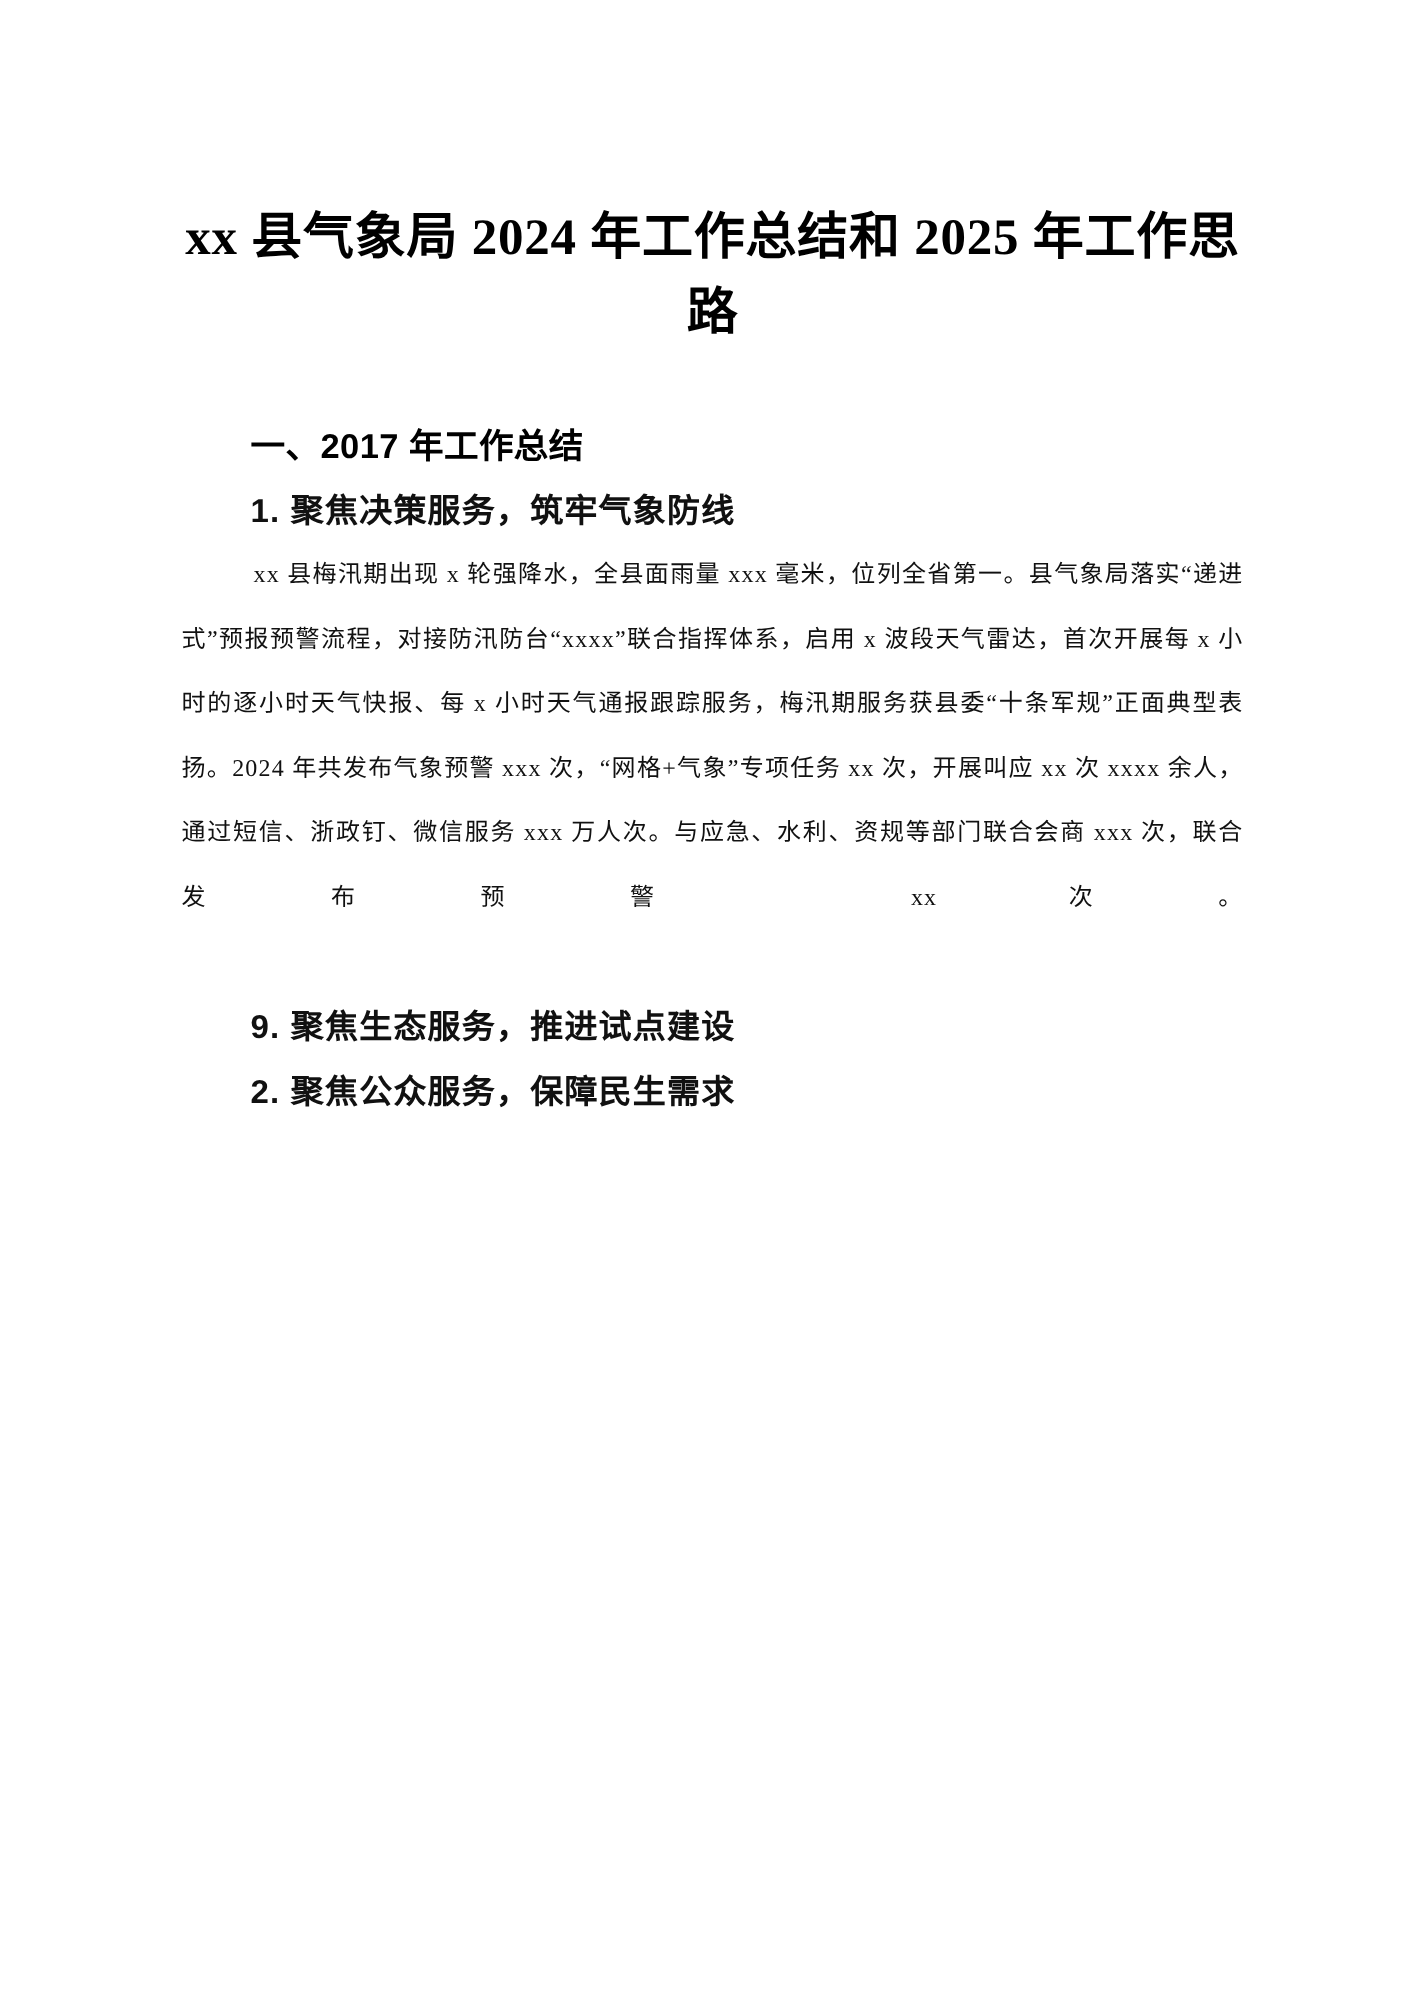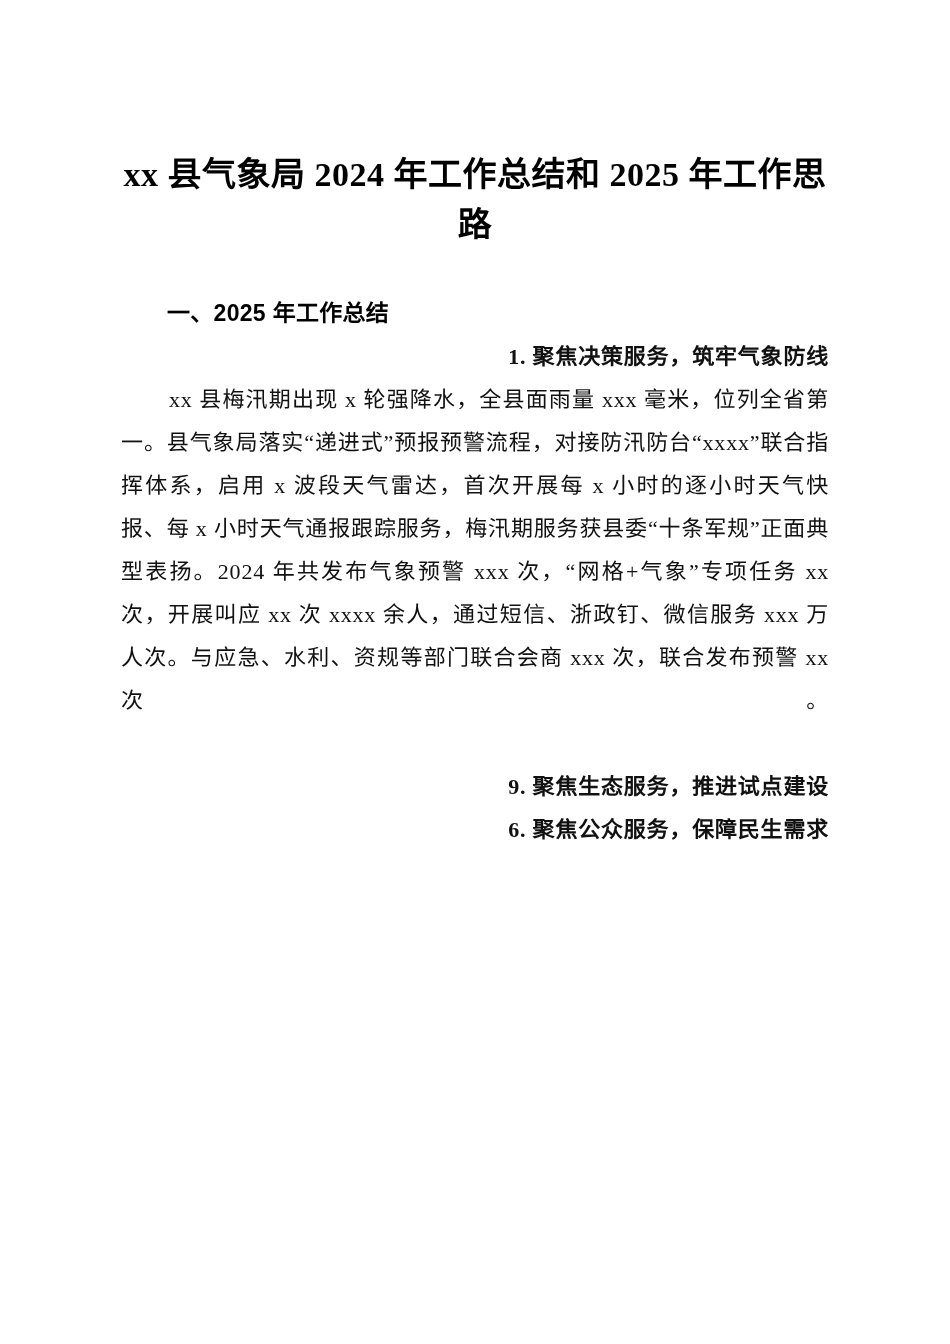--- a/index.html
+++ b/index.html
@@ -21,7 +21,7 @@
   .content {
     position: absolute;
     left: 121px;
-    top: 16px;
+    top: 0;
     width: 708px;
   }
 

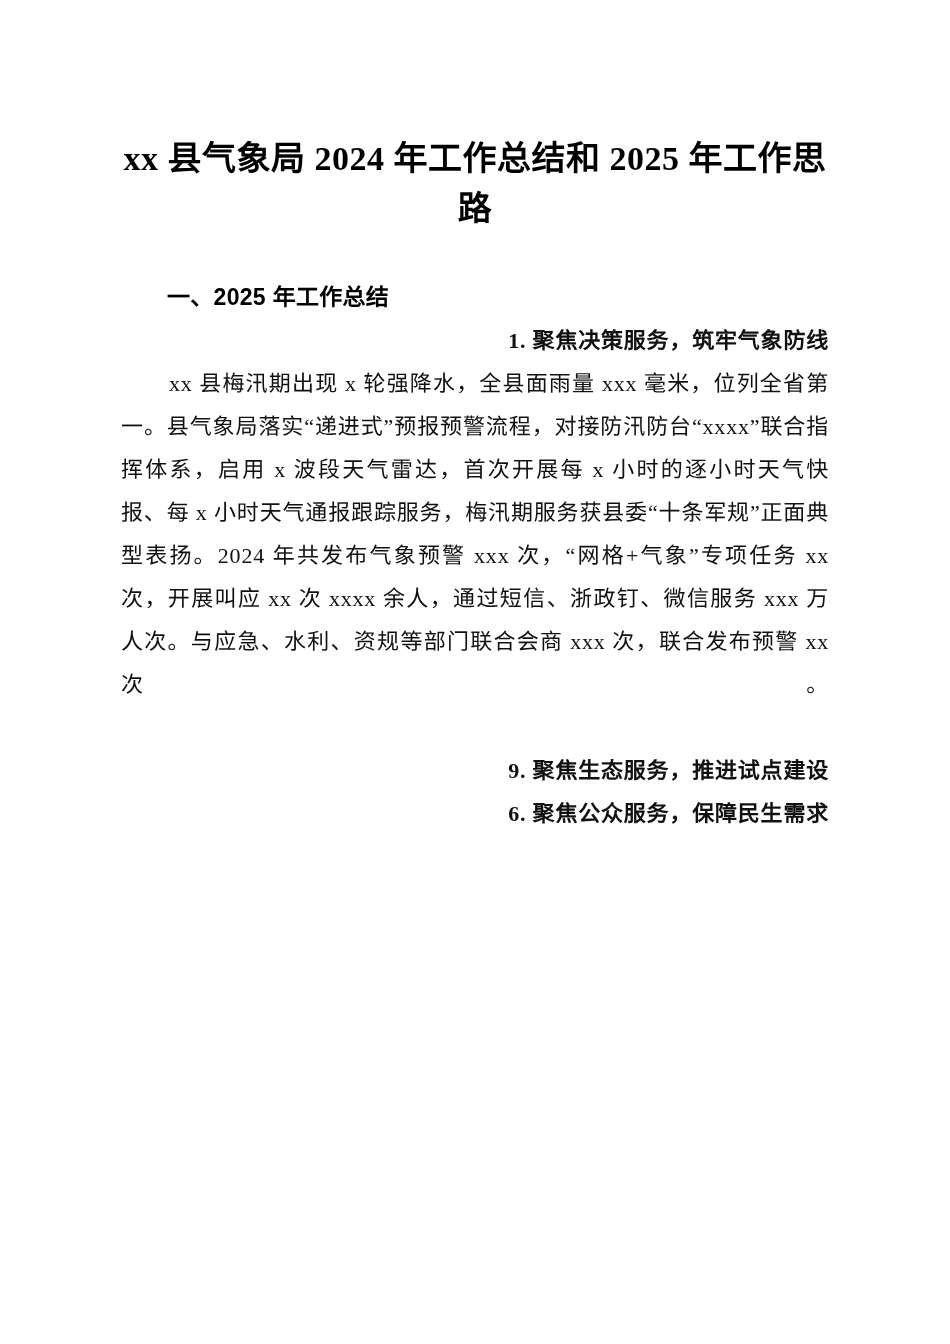--- a/index.html
+++ b/index.html
@@ -94,7 +94,7 @@
 
     <h1 class="doc-title">xx 县气象局 2024 年工作总结和 2025 年工作思路</h1>
 
-    <h2 class="section-heading">一、2025 年工作总结</h2>
+    <h2 class="section-heading">一、2017 年工作总结</h2>
 
     <h3 class="sub-heading">1. 聚焦决策服务，筑牢气象防线</h3>
 

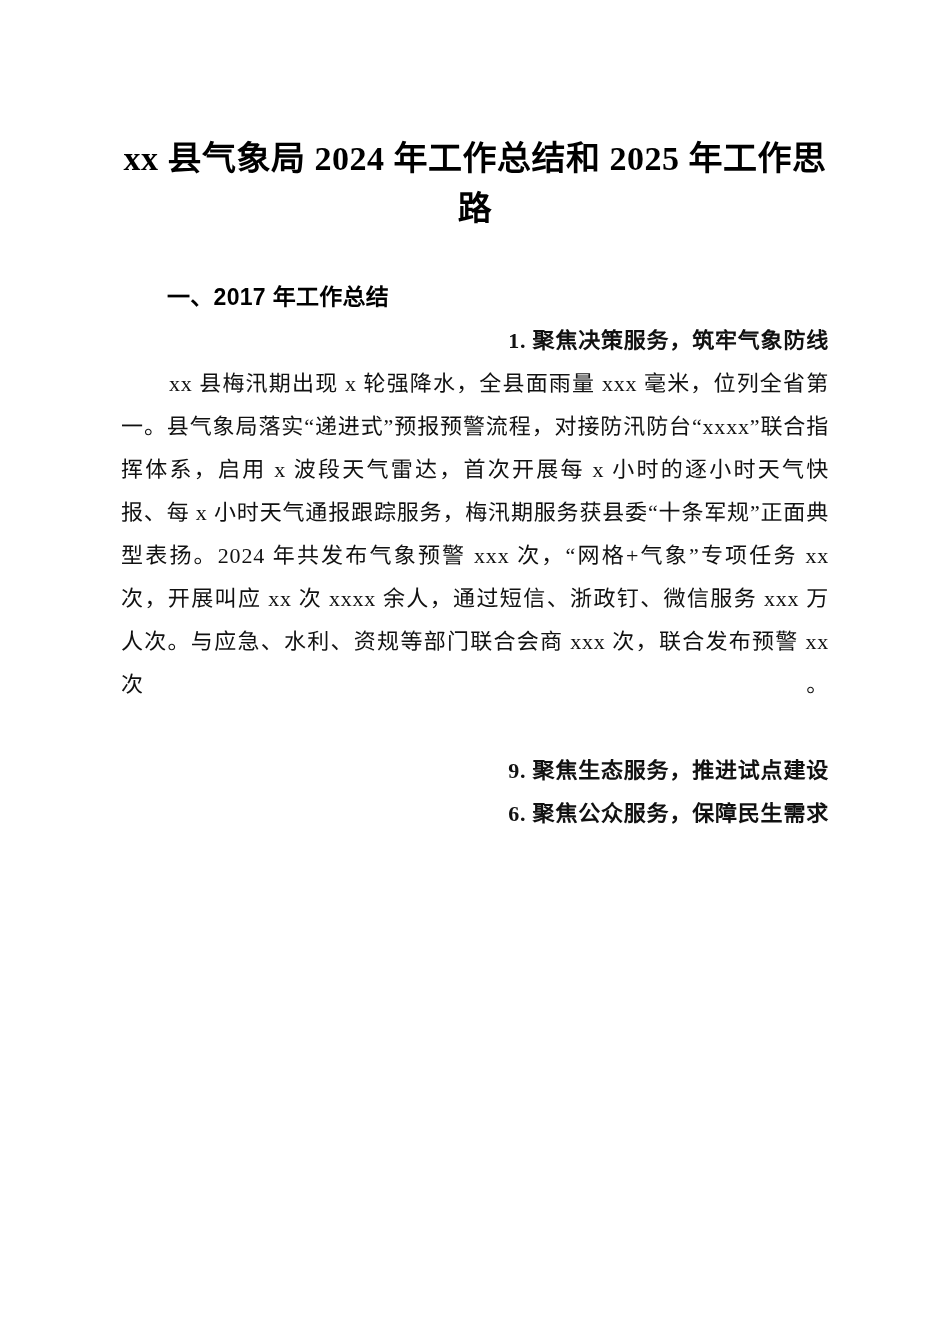--- a/index.html
+++ b/index.html
@@ -55,14 +55,13 @@
 
   
   .sub-heading {
-    font-family: Liberation Serif, serif;
+    font-family: Liberation Sans, sans-serif;
     font-size: 22px;
     line-height: 43px;
     color: #111111;
     margin: 0;
     text-indent: 46px;
     letter-spacing: 0.8px;
-    text-align: right;
   }
 
   

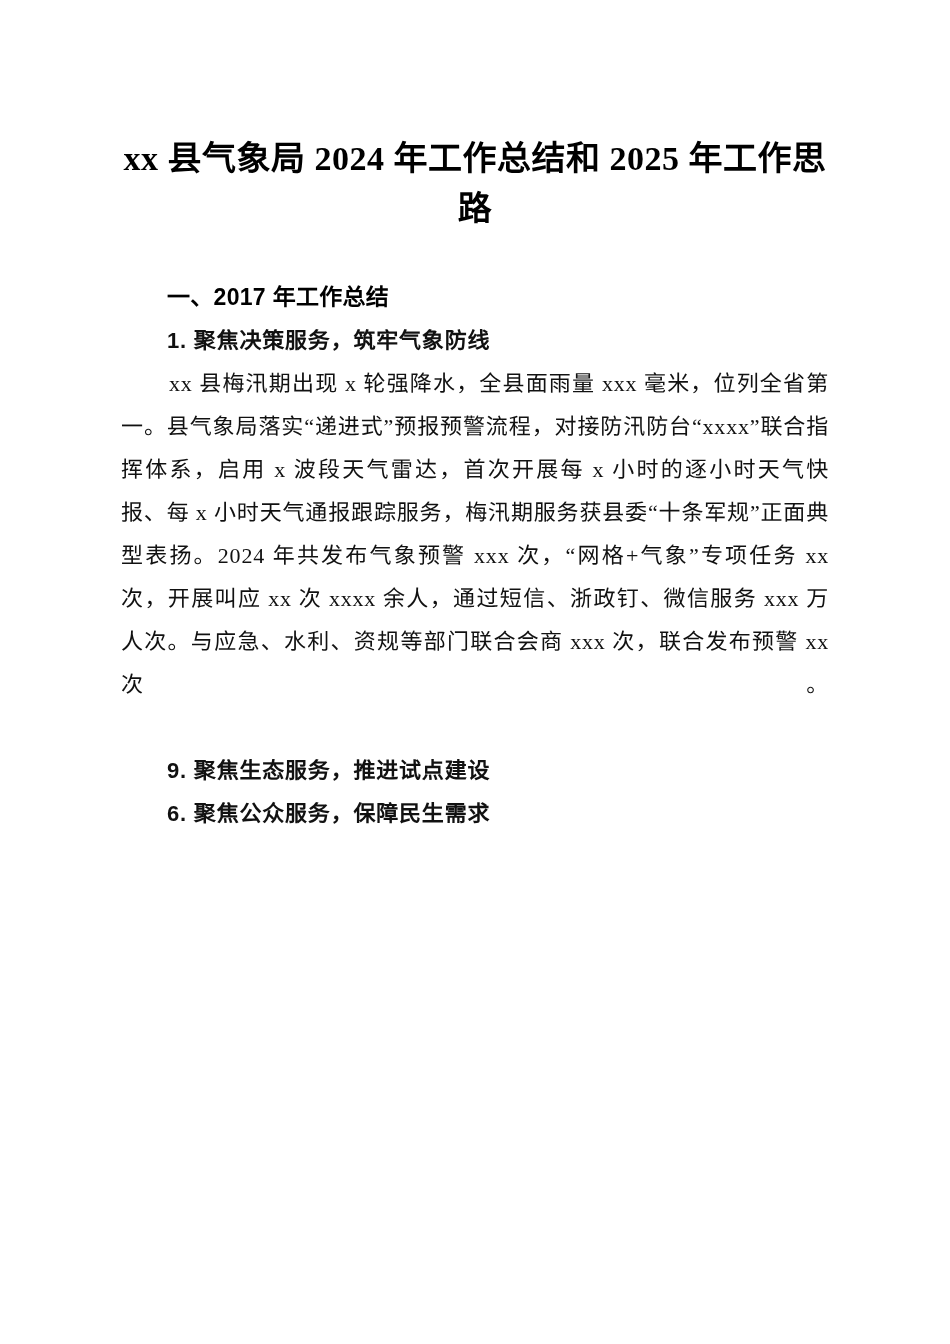--- a/index.html
+++ b/index.html
@@ -67,7 +67,7 @@
   
   .body-par {
     font-family: "Liberation Serif", "DejaVu Serif", serif;
-    font-size: 22px;
+    font-size: 16px;
     line-height: 43px;
     color: #111111;
     margin: 0;

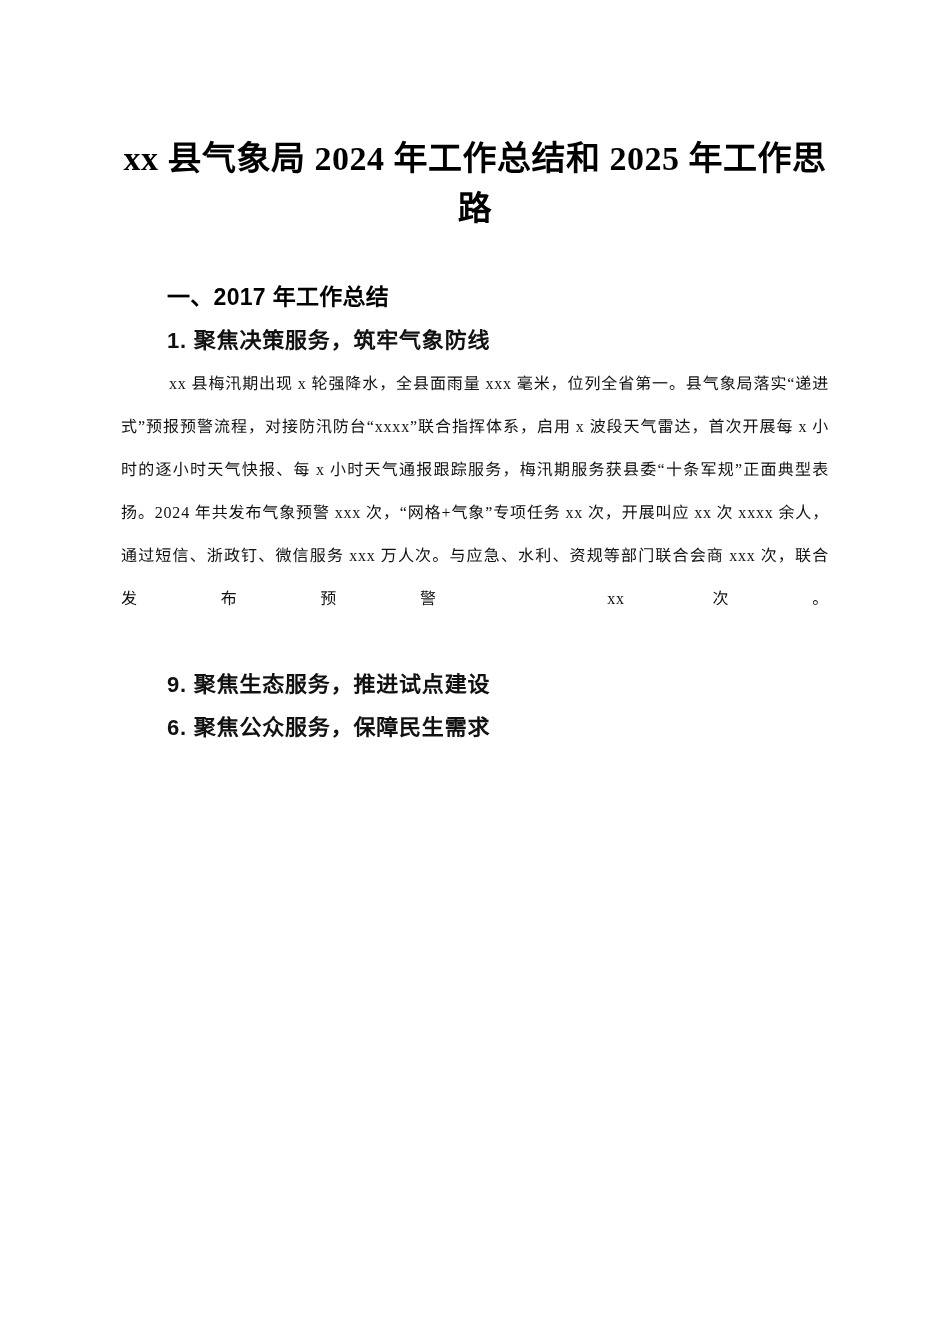--- a/index.html
+++ b/index.html
@@ -102,7 +102,7 @@
     <h3 class="sub-heading">9. 聚焦生态服务，推进试点建设</h3>
 
 
-    <h3 class="sub-heading">6. 聚焦公众服务，保障民生需求</h3>
+    <h3 class="sub-heading">2. 聚焦公众服务，保障民生需求</h3>
 
   </div>
 </div>

